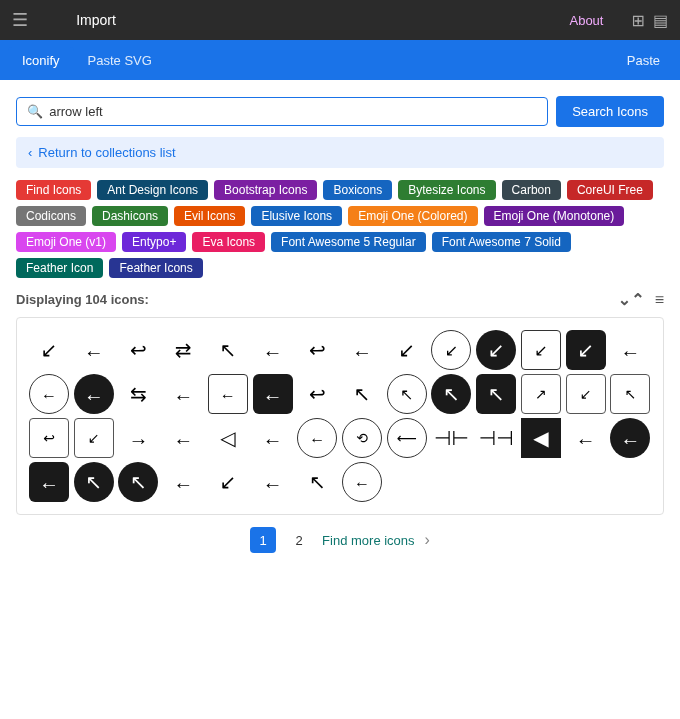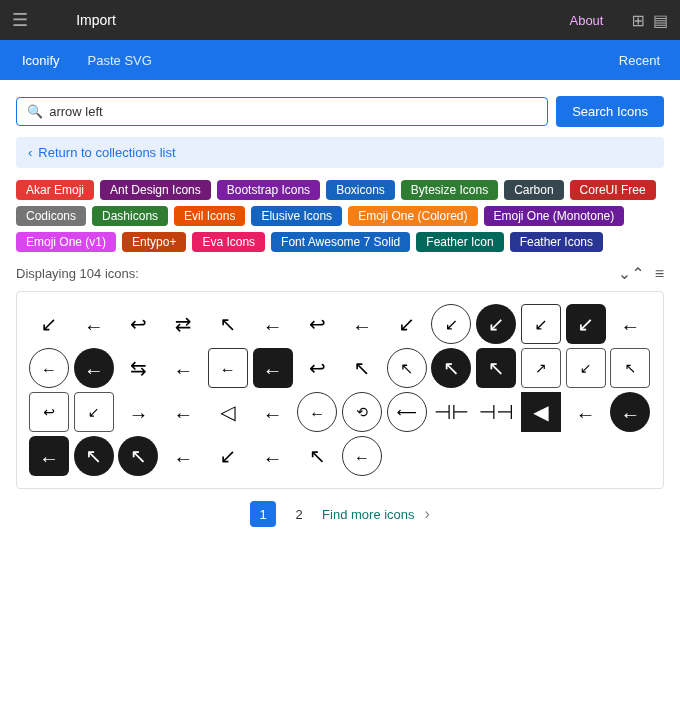--- a/index.html
+++ b/index.html
@@ -186,7 +186,7 @@
   <div class="tab-active">Iconify</div>
   <div class="tab-inactive">Paste SVG</div>
   <div class="tab-bar-spacer"></div>
-  <div class="tab-bar-recent">Recent</div>
+  <div class="tab-bar-recent">Paste</div>
 </div>
 
 <div class="main">

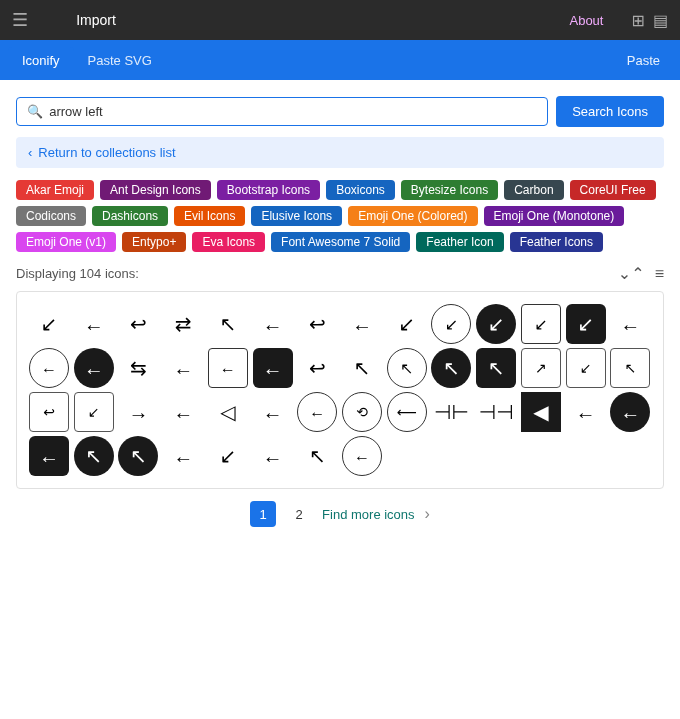--- a/index.html
+++ b/index.html
@@ -205,7 +205,7 @@
   </div>
 
   <div class="tags-section">
-    <span class="tag" style="background:#e53935">Akar Emoji</span>
+    <span class="tag" style="background:#e53935">Find Icons</span>
     <span class="tag" style="background:#701a75">Ant Design Icons</span>
     <span class="tag" style="background:#7b1fa2">Bootstrap Icons</span>
     <span class="tag" style="background:#1565c0">Boxicons</span>

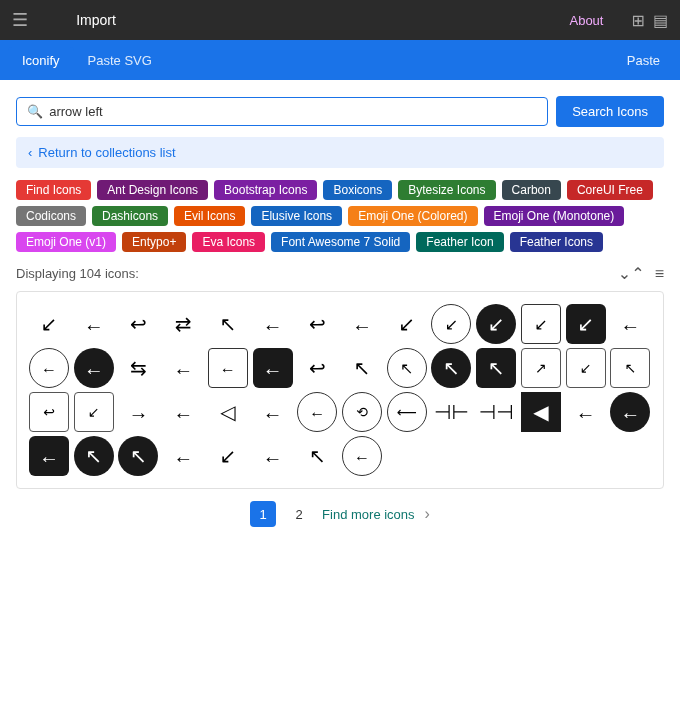--- a/index.html
+++ b/index.html
@@ -206,7 +206,7 @@
 
   <div class="tags-section">
     <span class="tag" style="background:#e53935">Find Icons</span>
-    <span class="tag" style="background:#701a75">Ant Design Icons</span>
+    <span class="tag" style="background:#0c4a6e">Ant Design Icons</span>
     <span class="tag" style="background:#7b1fa2">Bootstrap Icons</span>
     <span class="tag" style="background:#1565c0">Boxicons</span>
     <span class="tag" style="background:#2e7d32">Bytesize Icons</span>

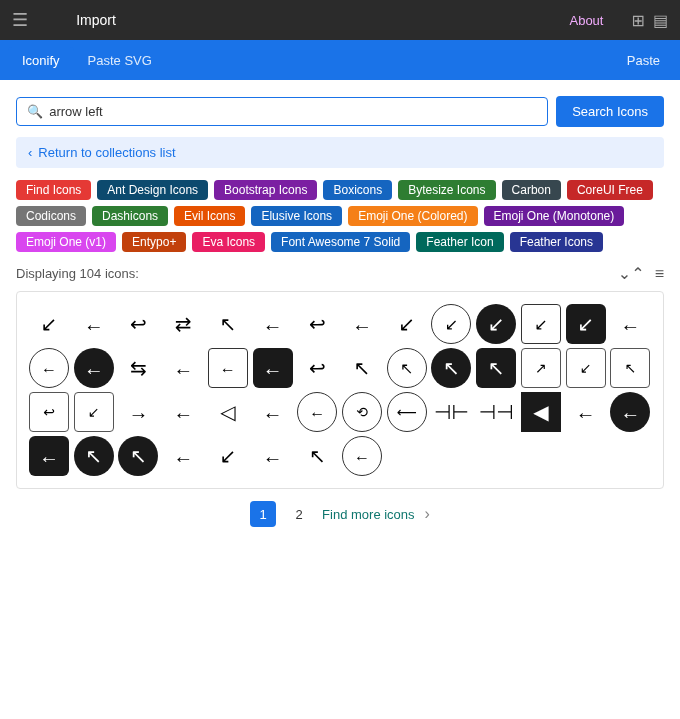--- a/index.html
+++ b/index.html
@@ -219,7 +219,7 @@
     <span class="tag" style="background:#f57f17">Emoji One (Colored)</span>
     <span class="tag" style="background:#6a1b9a">Emoji One (Monotone)</span>
     <span class="tag" style="background:#d946ef">Emoji One (v1)</span>
-    <span class="tag" style="background:#c2410c">Entypo+</span>
+    <span class="tag" style="background:#6d28d9">Entypo+</span>
     <span class="tag" style="background:#e91e63">Eva Icons</span>
     <span class="tag" style="background:#1565c0">Font Awesome 7 Solid</span>
     <span class="tag" style="background:#00695c">Feather Icon</span>

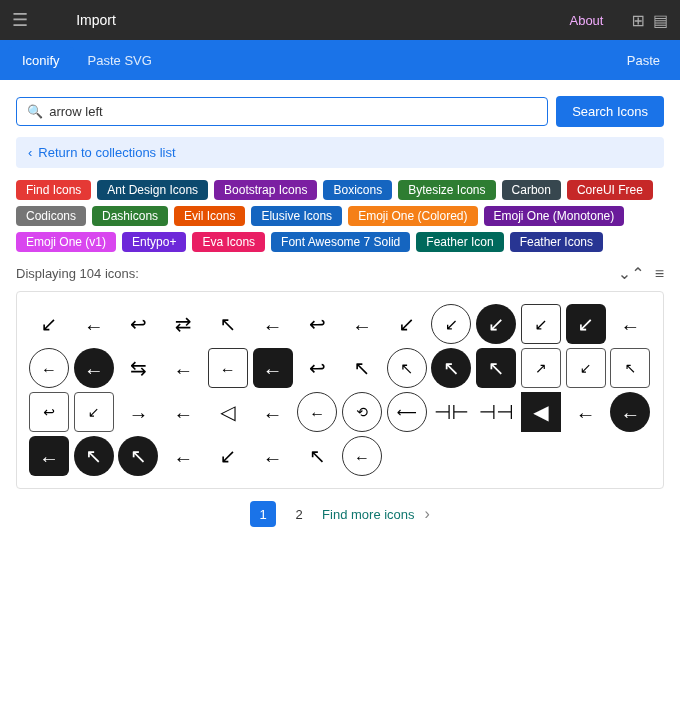--- a/index.html
+++ b/index.html
@@ -221,6 +221,7 @@
     <span class="tag" style="background:#d946ef">Emoji One (v1)</span>
     <span class="tag" style="background:#6d28d9">Entypo+</span>
     <span class="tag" style="background:#e91e63">Eva Icons</span>
+    <span class="tag" style="background:#1565c0">Font Awesome 5 Regular</span>
     <span class="tag" style="background:#1565c0">Font Awesome 7 Solid</span>
     <span class="tag" style="background:#00695c">Feather Icon</span>
     <span class="tag" style="background:#283593">Feather Icons</span>

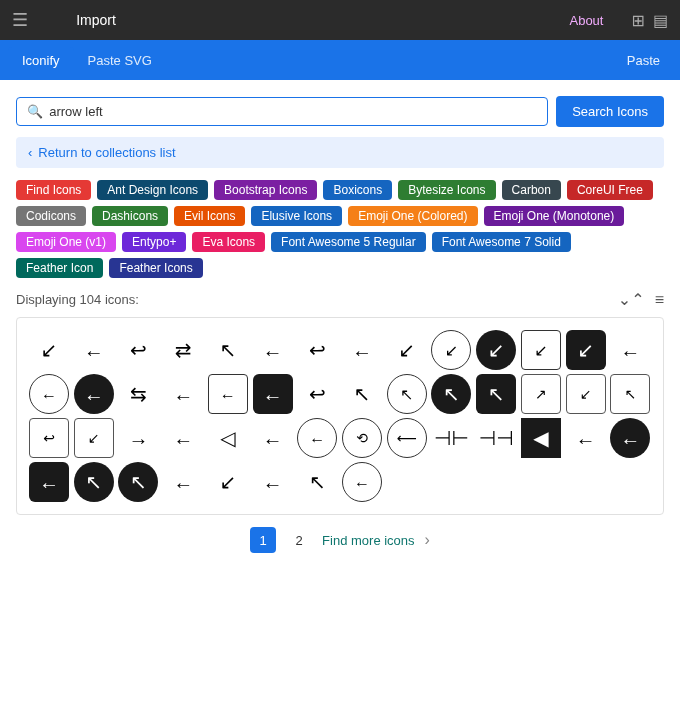--- a/index.html
+++ b/index.html
@@ -119,6 +119,7 @@
       justify-content: space-between;
       color: #555;
       font-size: 13px;
+      font-weight: bold;
     }
     .results-controls { display: flex; gap: 10px; align-items: center; }
     .results-control-icon { color: #555; cursor: pointer; font-size: 16px; }

